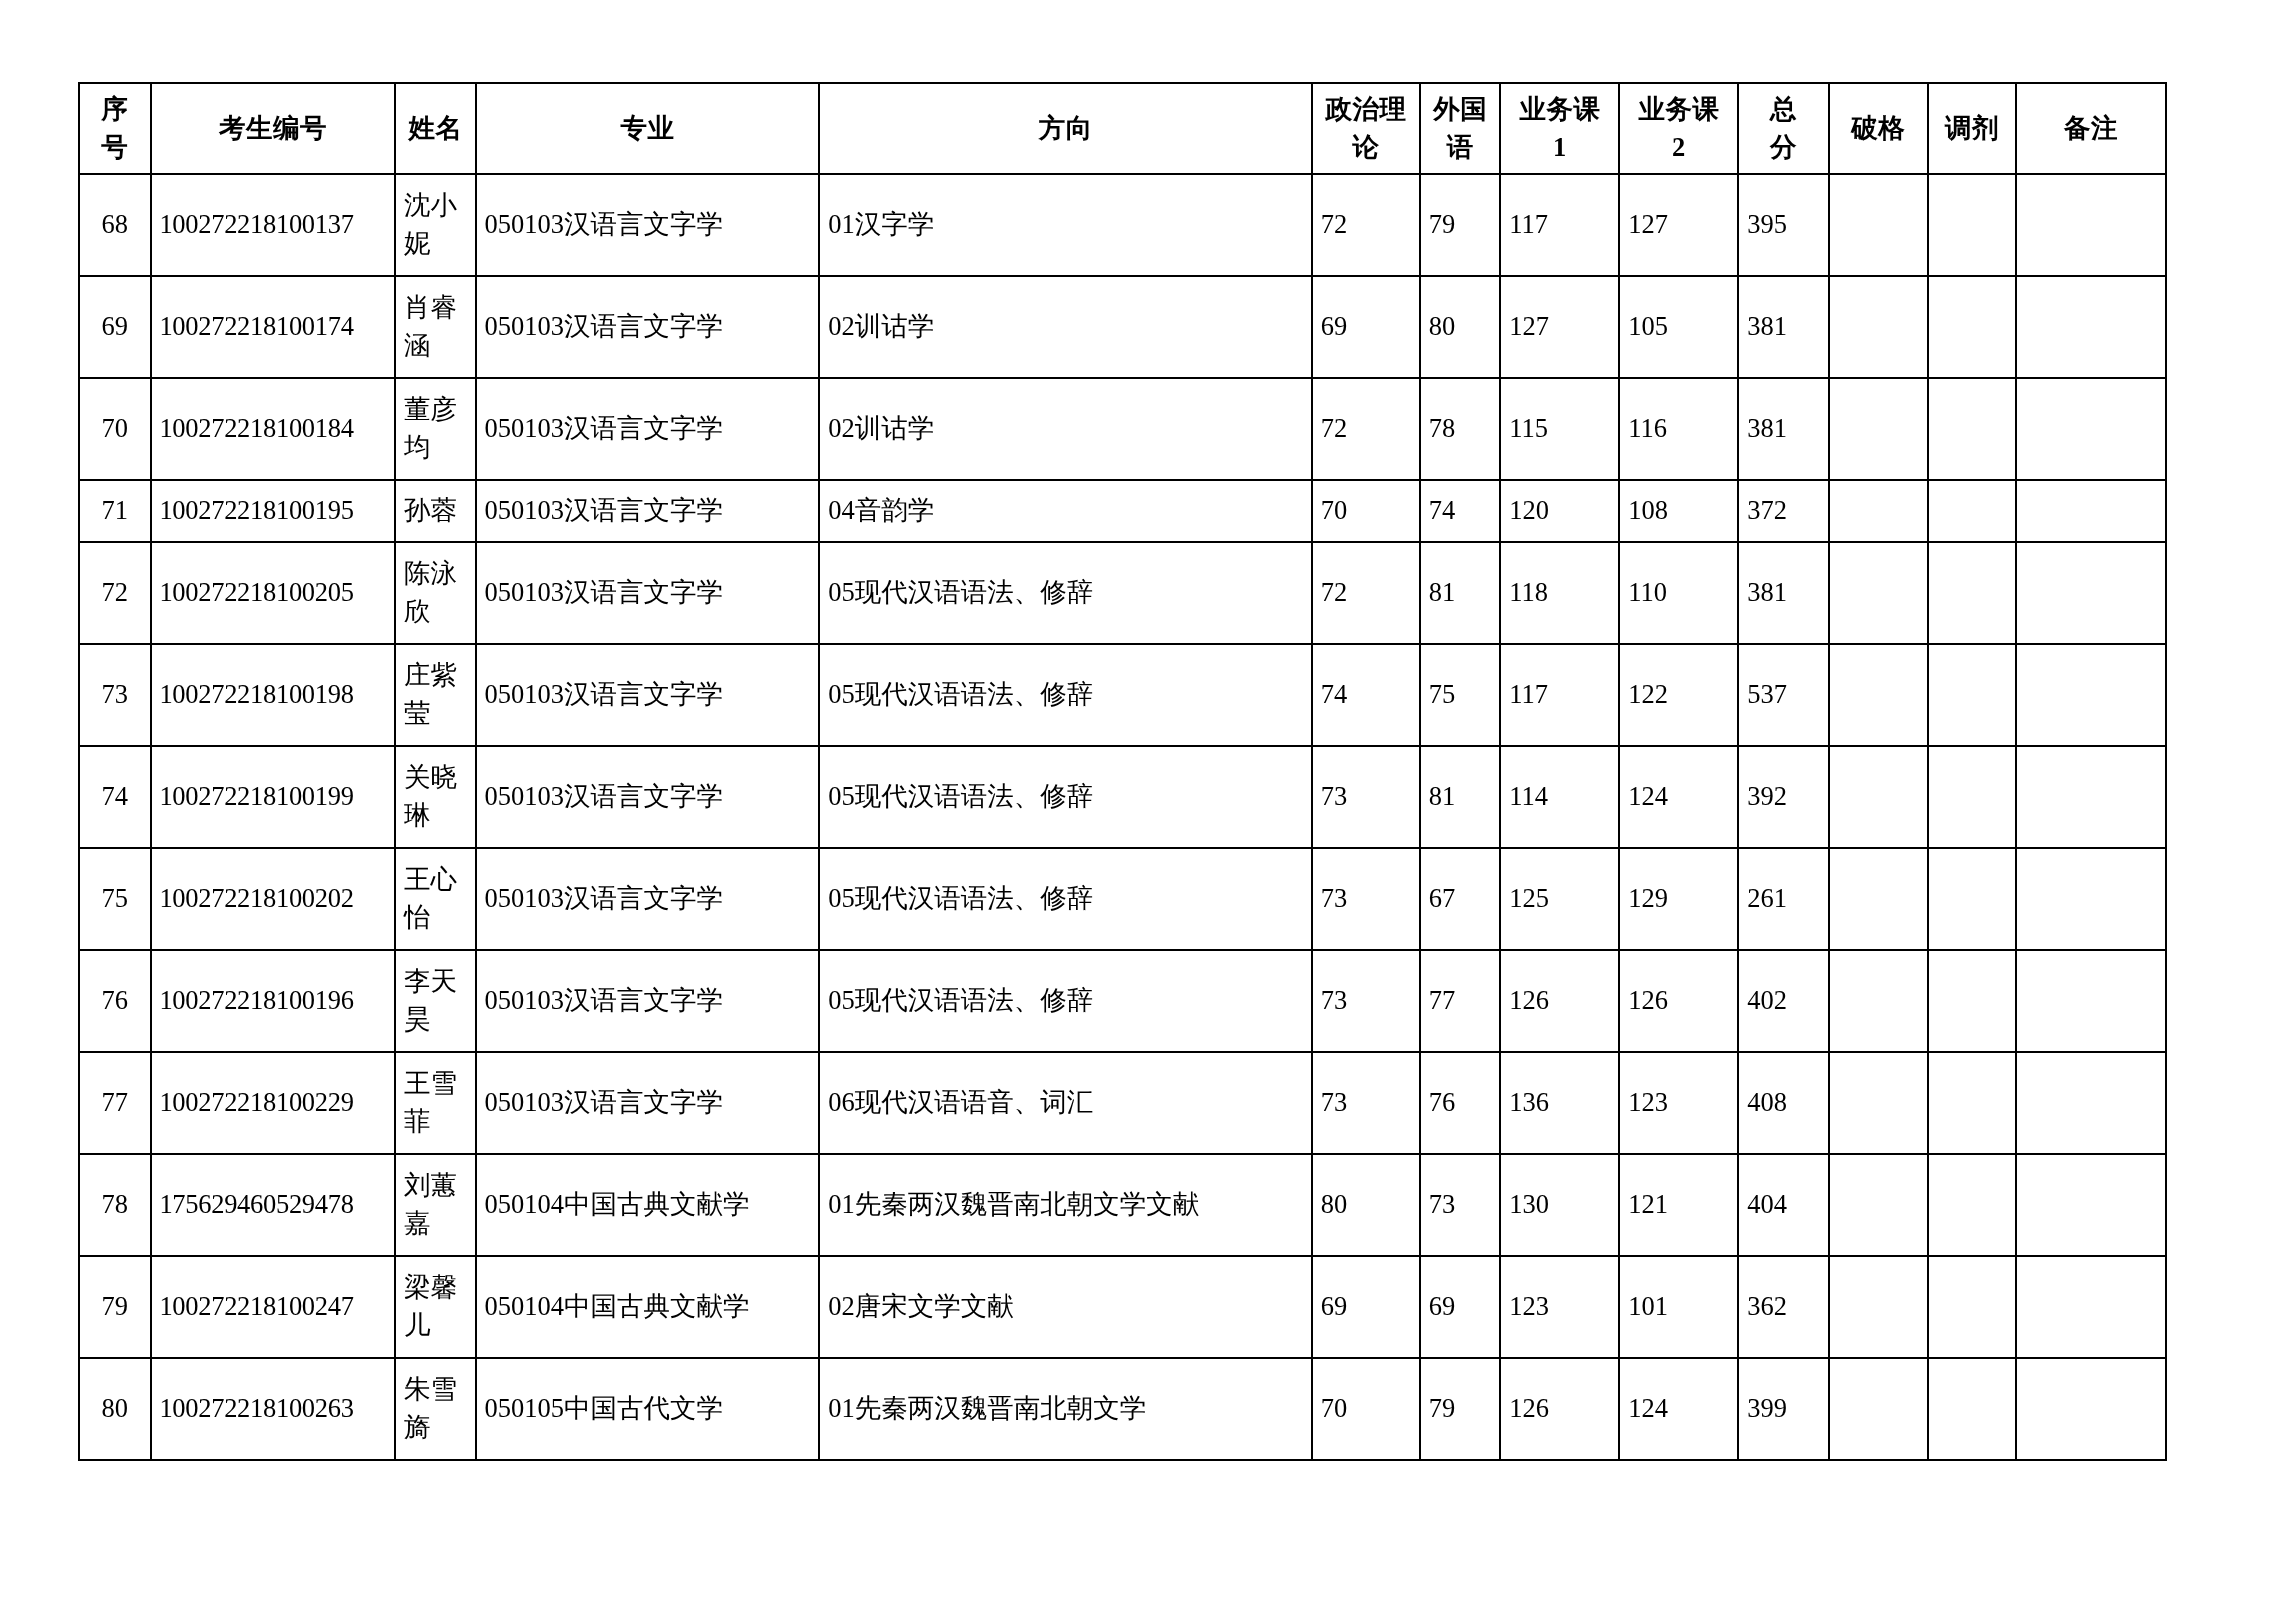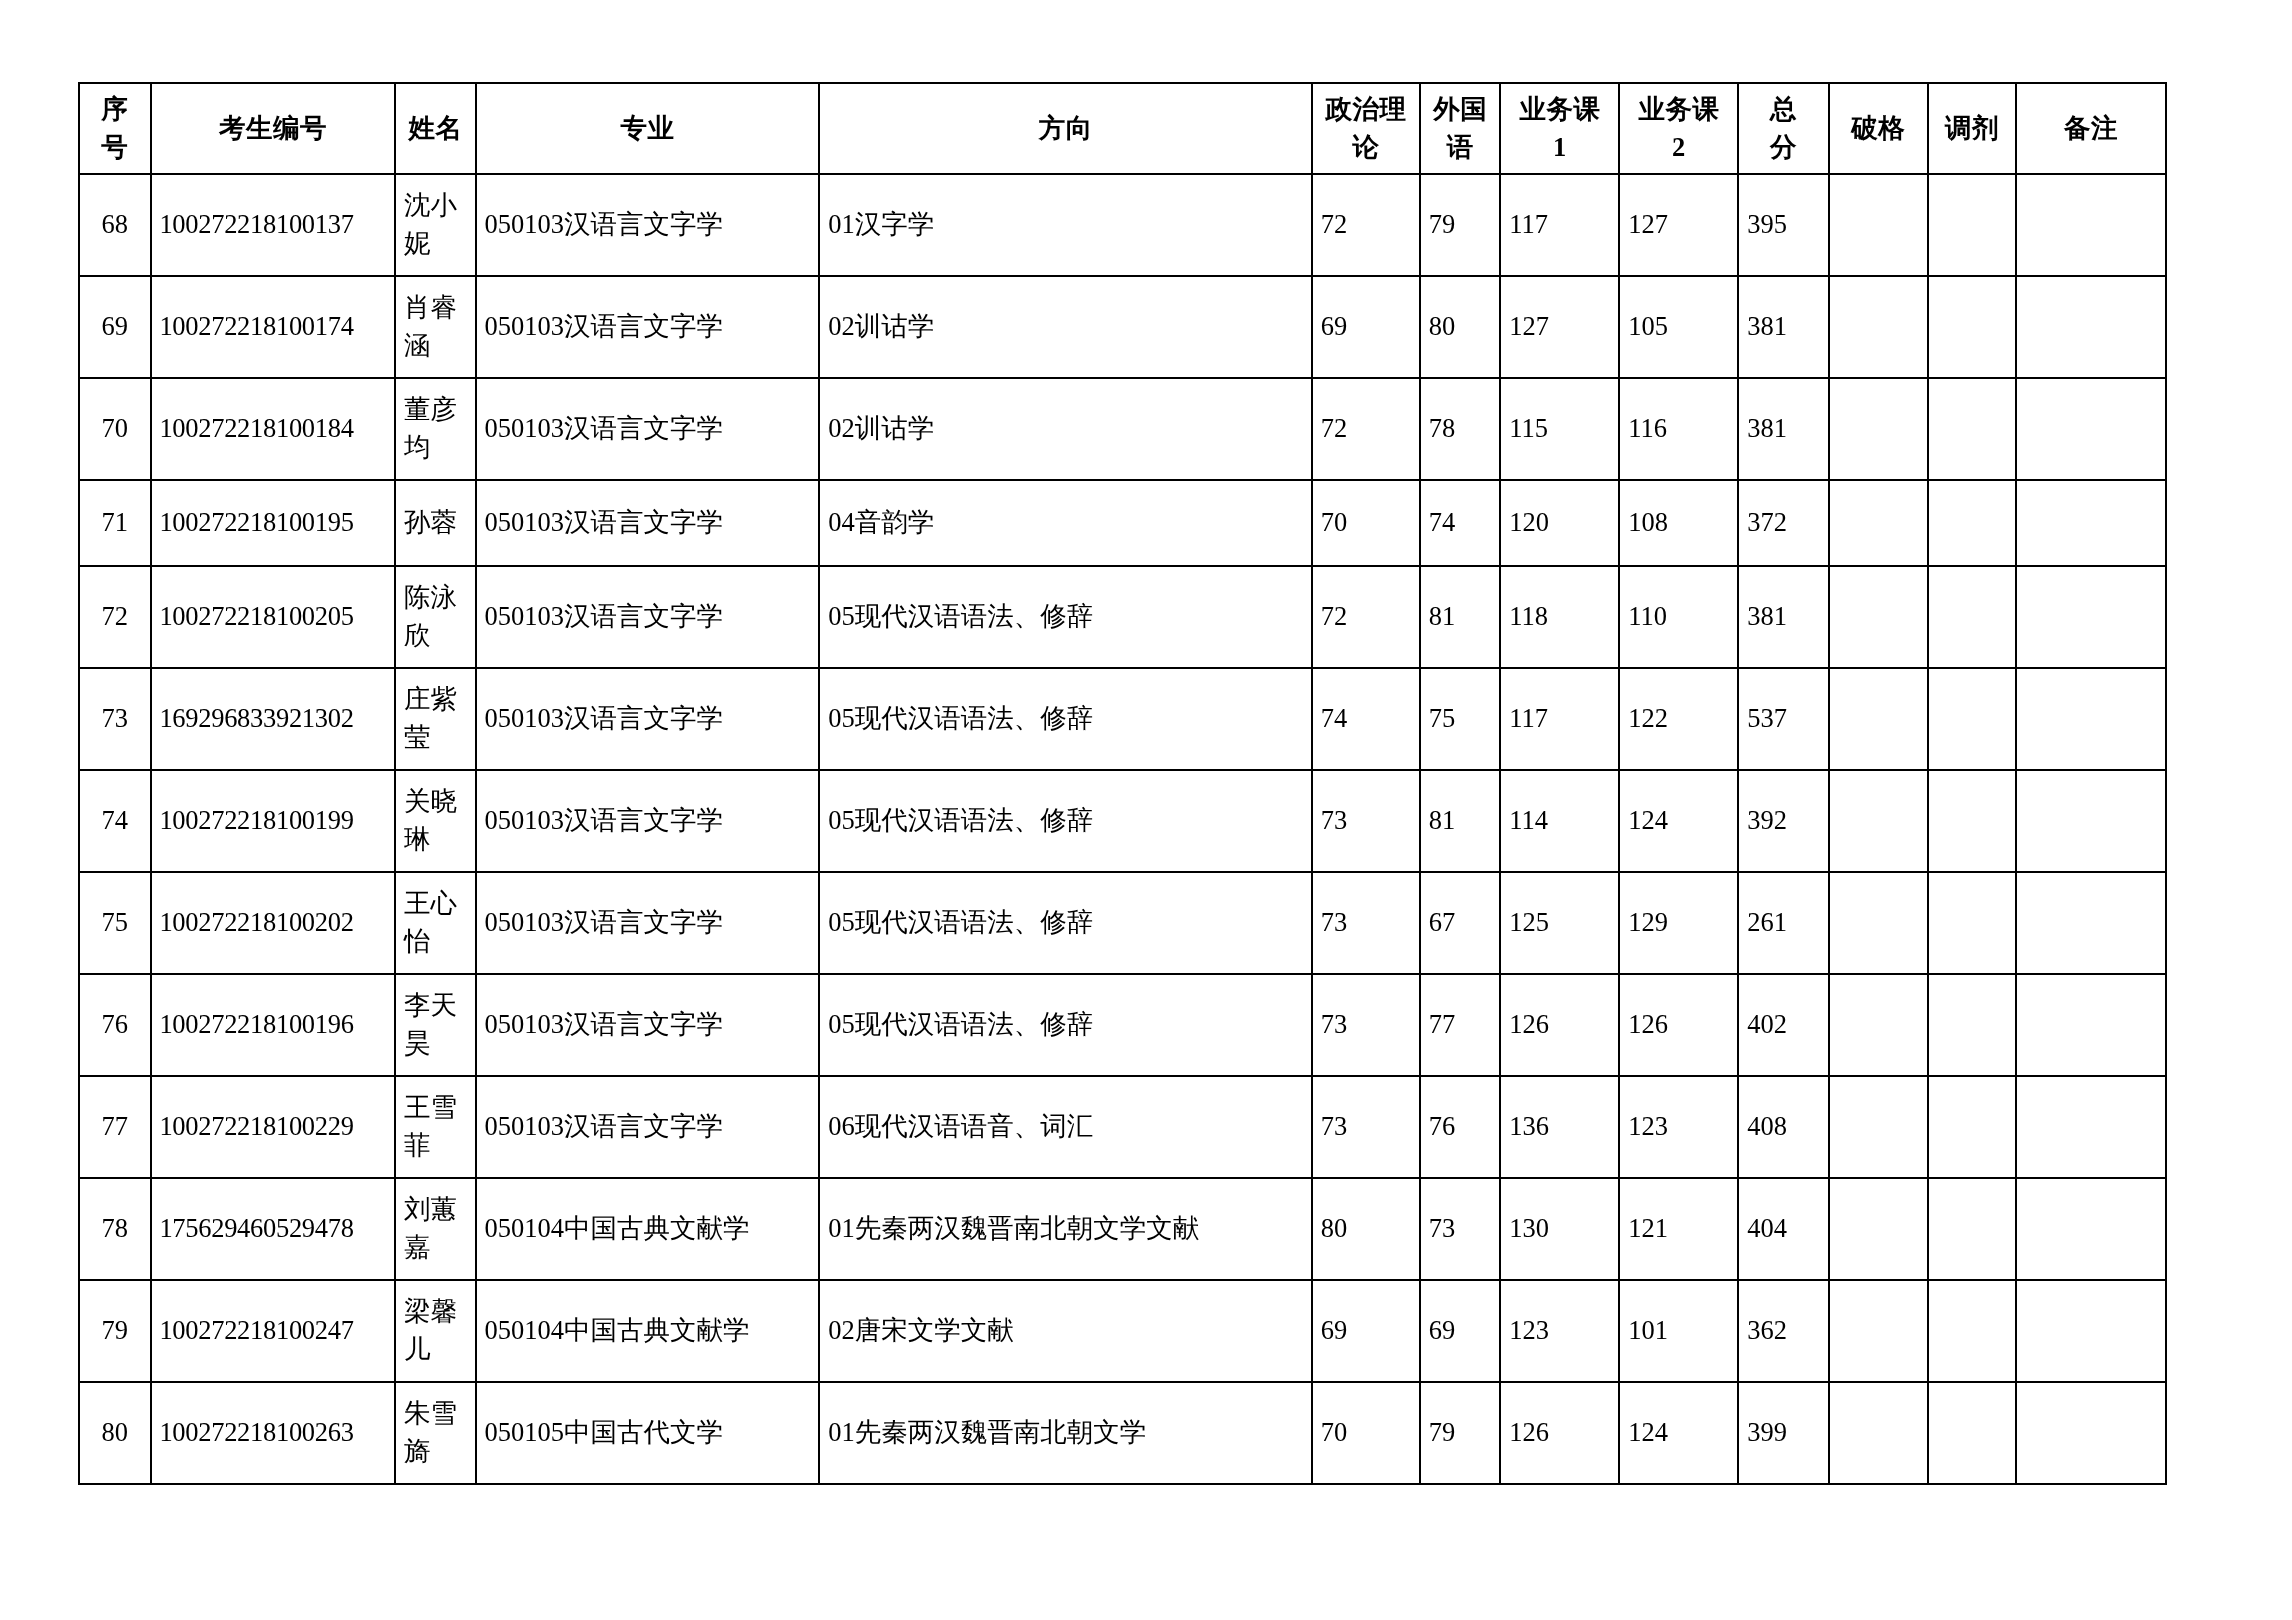--- a/index.html
+++ b/index.html
@@ -85,7 +85,7 @@
   td.cell-blank     { text-align: center; }
 
   
-  tr.data-row { height: 86px; }
+  tr.data-row { height: 62px; }
   tr.data-row.tall { height: 102px; }
 </style>
 </head>

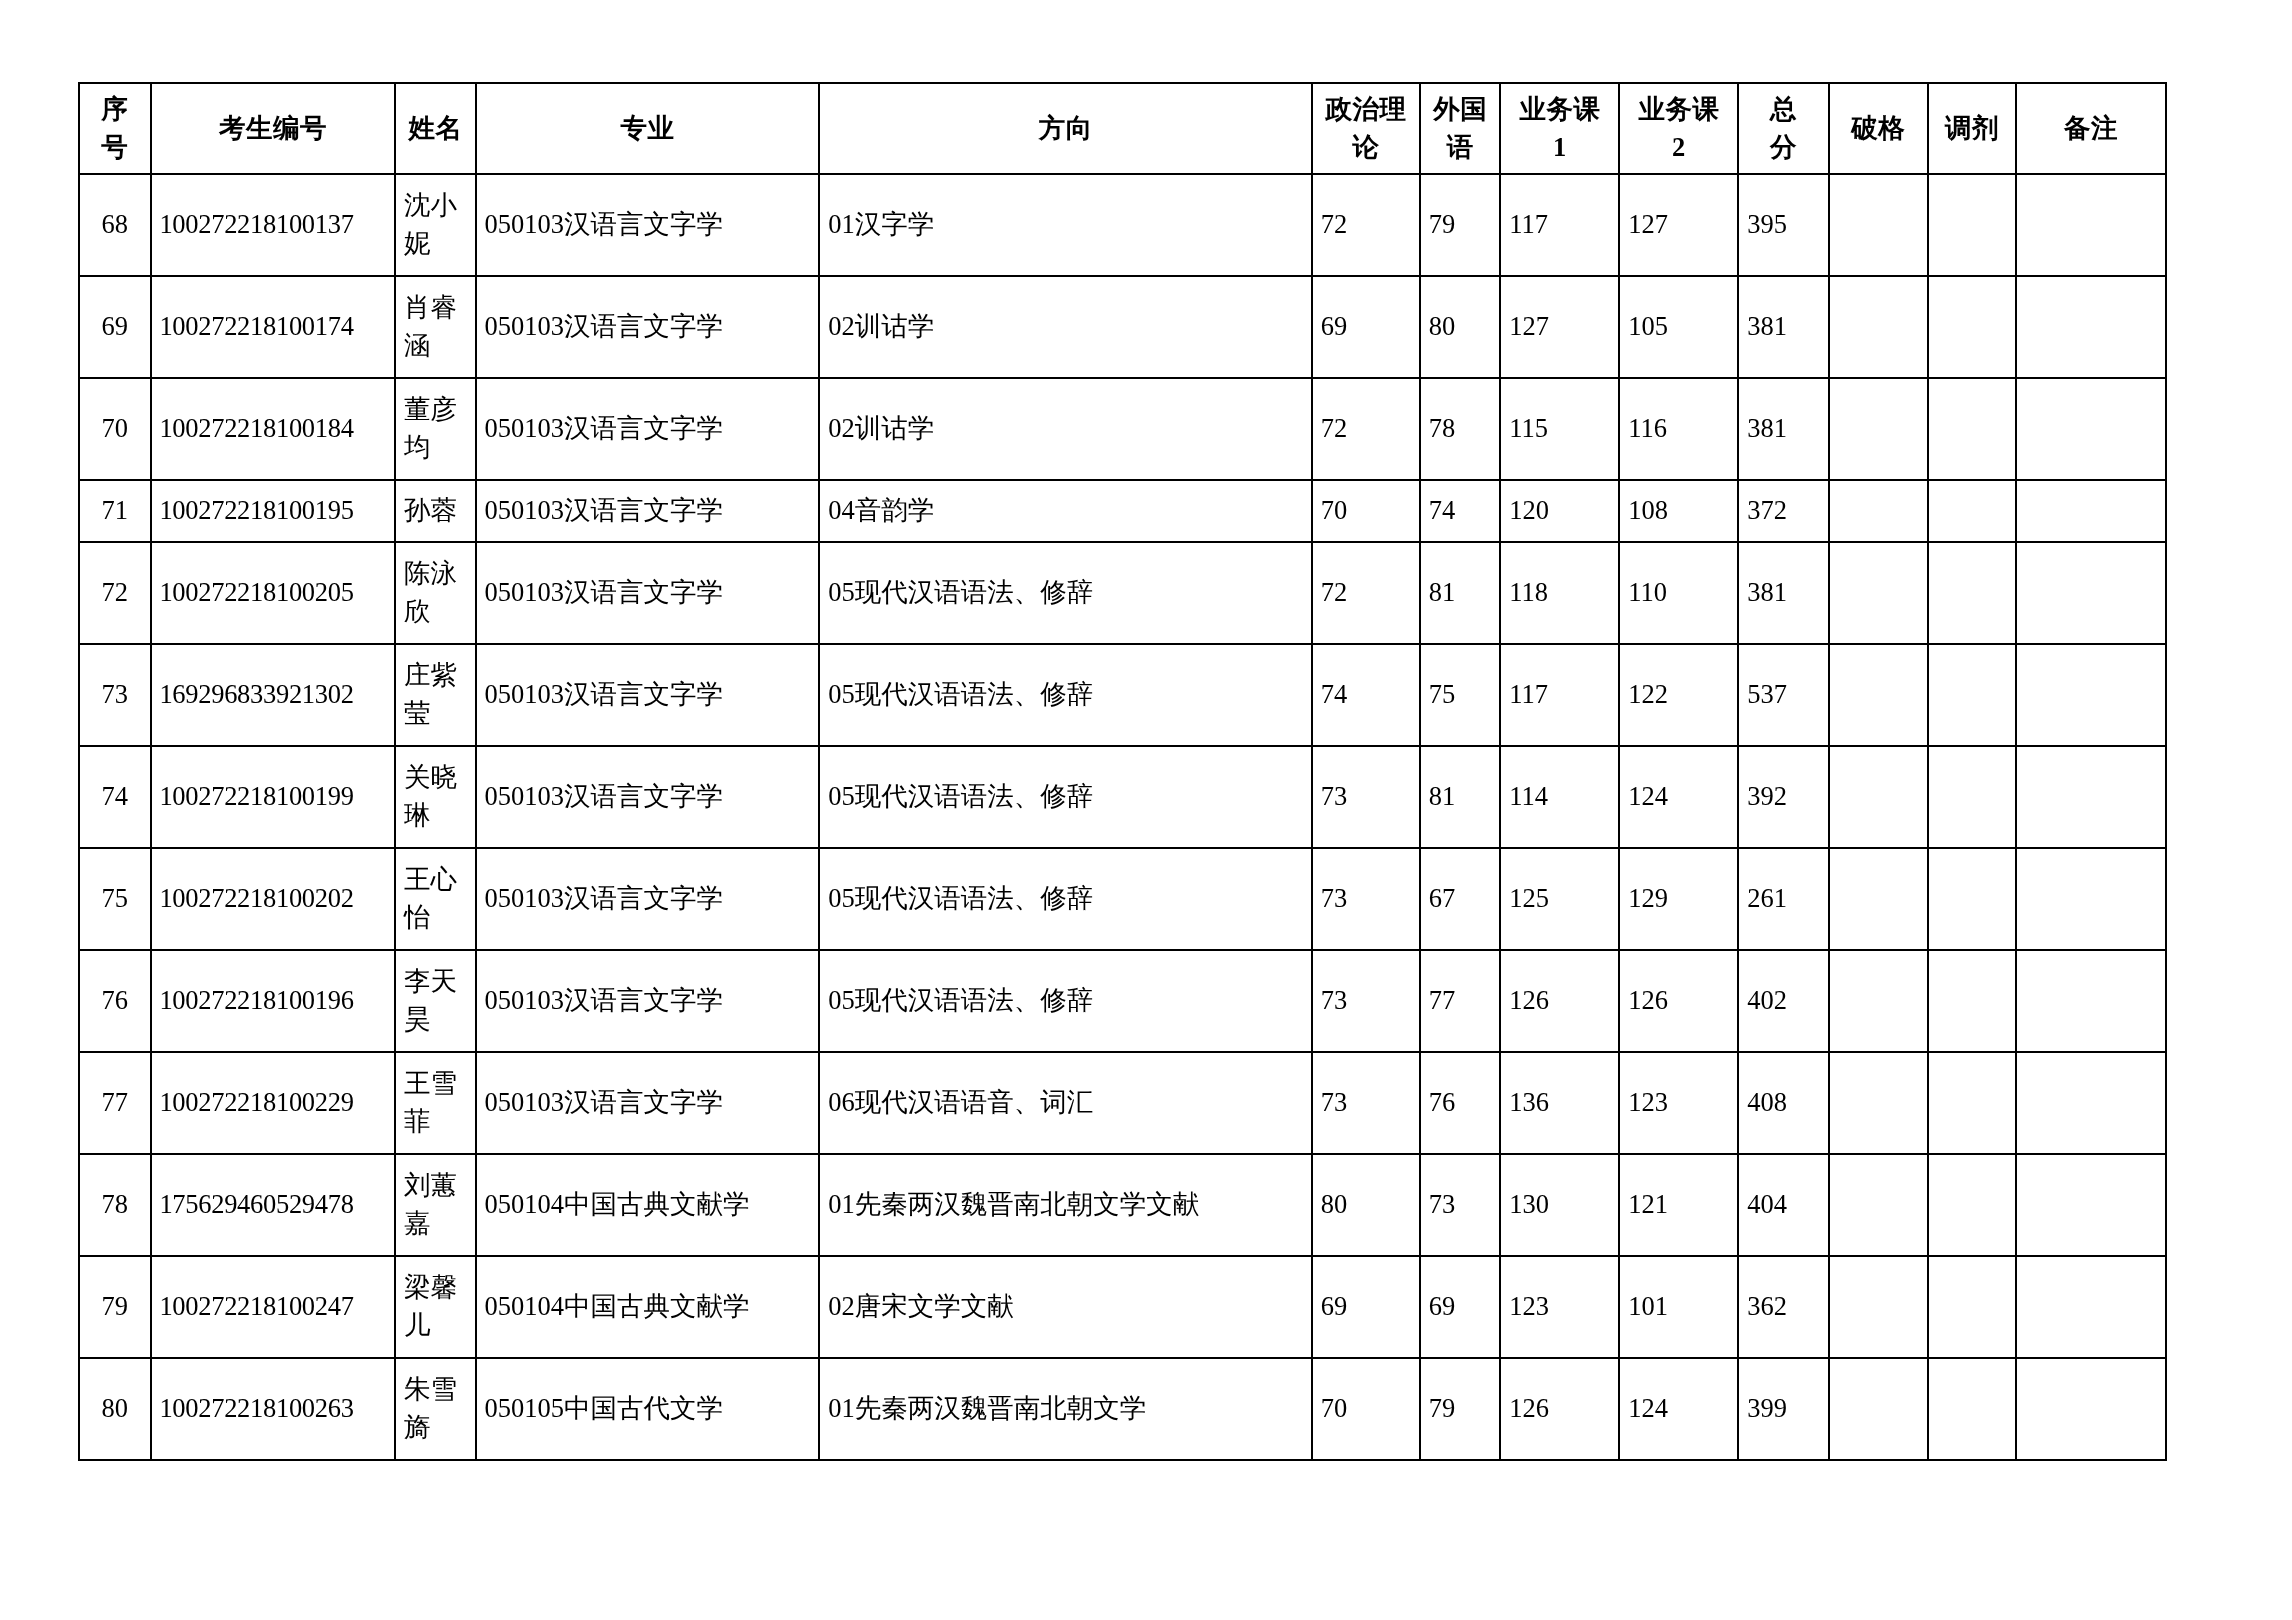--- a/index.html
+++ b/index.html
@@ -222,7 +222,7 @@
           </tr>
           <tr class="data-row tall">
             <td class="cell-index">73</td>
-            <td class="cell-number">169296833921302</td>
+            <td class="cell-number">100272218100198</td>
             <td class="cell-name">庄紫莹</td>
             <td class="cell-major">050103汉语言文字学</td>
             <td class="cell-direction">05现代汉语语法、修辞</td>

